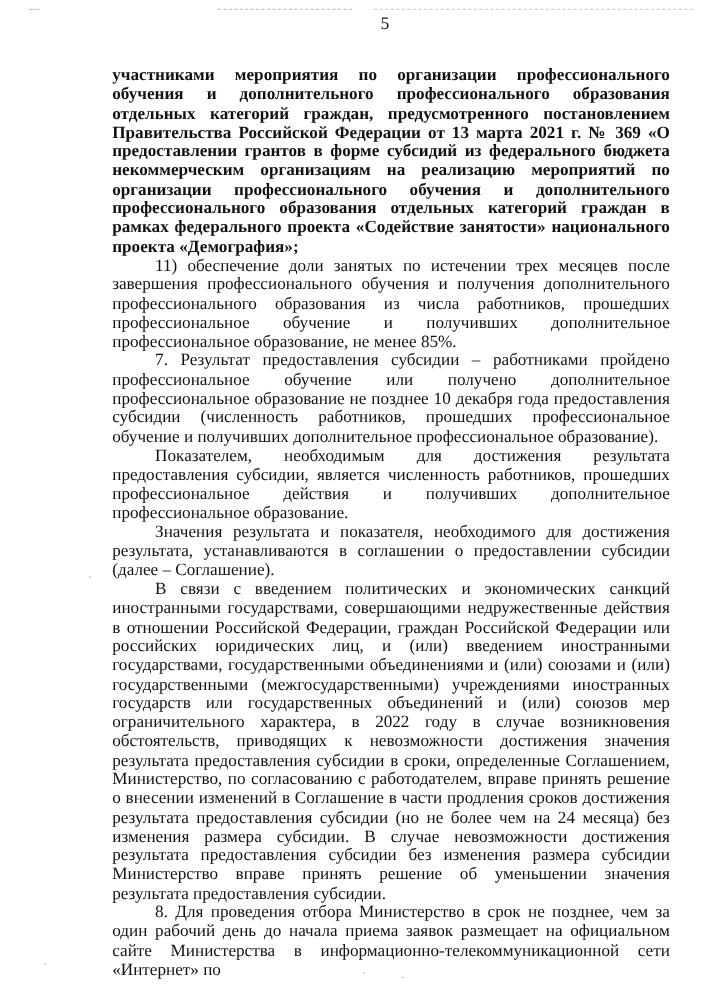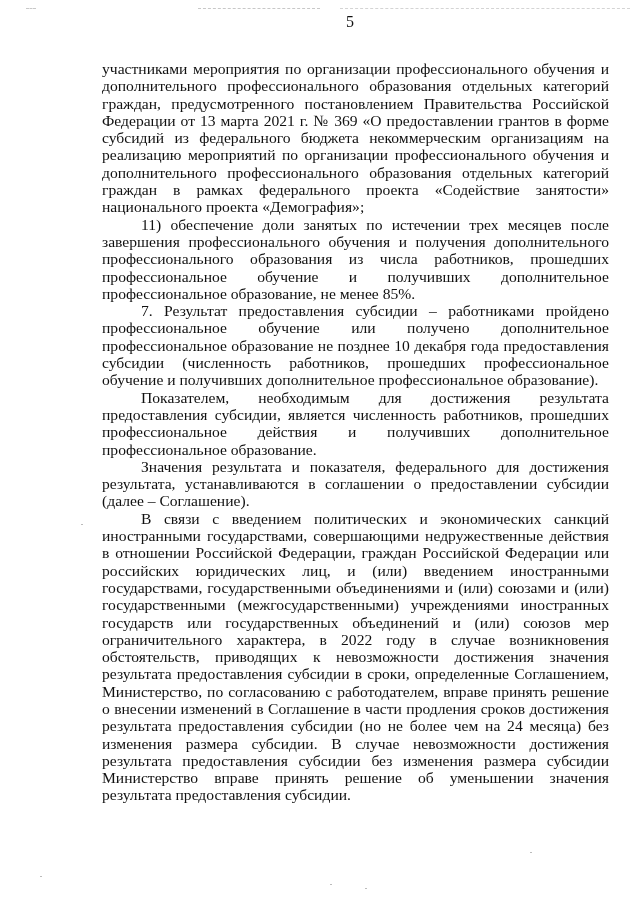--- a/index.html
+++ b/index.html
@@ -20,7 +20,7 @@
     text-align: justify;
   }
   .body-text p { margin: 0; text-indent: 39px; }
-  .body-text p.cont { text-indent: 0; }
+  .body-text p.cont { text-indent: 0; font-weight: bold; }
   .speck { position: absolute; width: 2px; height: 1px; background: #bbb; }
 </style>
 </head>

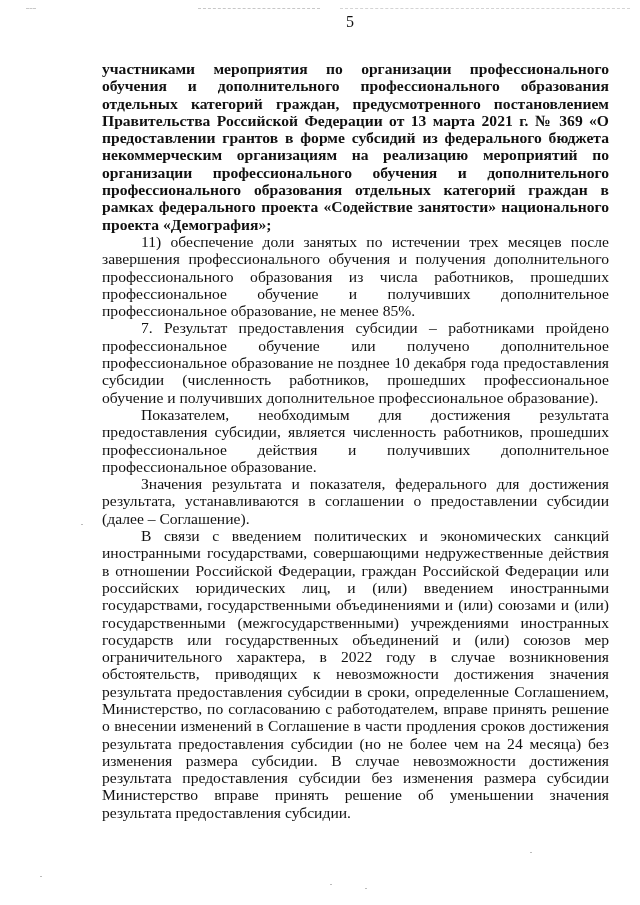--- a/index.html
+++ b/index.html
@@ -37,7 +37,7 @@
   <p>11) обеспечение доли занятых по истечении трех месяцев после завершения профессионального обучения и получения дополнительного профессионального образования из числа работников, прошедших профессиональное обучение и получивших дополнительное профессиональное образование, не менее 85%.</p>
   <p>7. Результат предоставления субсидии – работниками пройдено профессиональное обучение или получено дополнительное профессиональное образование не позднее 10 декабря года предоставления субсидии (численность работников, прошедших профессиональное обучение и получивших дополнительное профессиональное образование).</p>
   <p>Показателем, необходимым для достижения результата предоставления субсидии, является численность работников, прошедших профессиональное действия и получивших дополнительное профессиональное образование.</p>
-  <p>Значения результата и показателя, федерального для достижения результата, устанавливаются в соглашении о предоставлении субсидии (далее – Соглашение).</p>
+  <p>Значения результата и показателя, необходимого для достижения результата, устанавливаются в соглашении о предоставлении субсидии (далее – Соглашение).</p>
   <p>В связи с введением политических и экономических санкций иностранными государствами, совершающими недружественные действия в отношении Российской Федерации, граждан Российской Федерации или российских юридических лиц, и (или) введением иностранными государствами, государственными объединениями и (или) союзами и (или) государственными (межгосударственными) учреждениями иностранных государств или государственных объединений и (или) союзов мер ограничительного характера, в 2022 году в случае возникновения обстоятельств, приводящих к невозможности достижения значения результата предоставления субсидии в сроки, определенные Соглашением, Министерство, по согласованию с работодателем, вправе принять решение о внесении изменений в Соглашение в части продления сроков достижения результата предоставления субсидии (но не более чем на 24 месяца) без изменения размера субсидии. В случае невозможности достижения результата предоставления субсидии без изменения размера субсидии Министерство вправе принять решение об уменьшении значения результата предоставления субсидии.</p>
 </div>
 

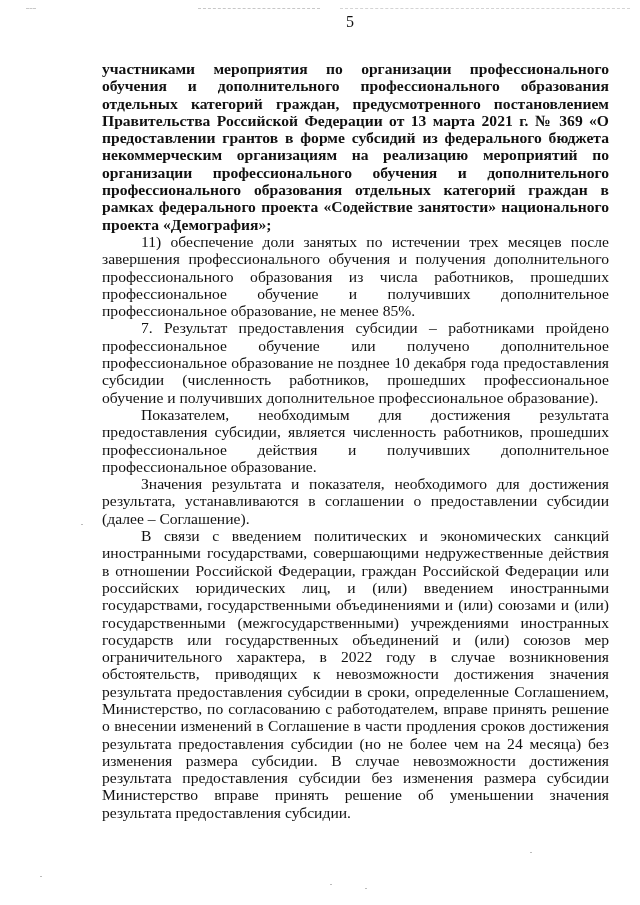--- a/index.html
+++ b/index.html
@@ -39,6 +39,7 @@
   <p>Показателем, необходимым для достижения результата предоставления субсидии, является численность работников, прошедших профессиональное действия и получивших дополнительное профессиональное образование.</p>
   <p>Значения результата и показателя, необходимого для достижения результата, устанавливаются в соглашении о предоставлении субсидии (далее – Соглашение).</p>
   <p>В связи с введением политических и экономических санкций иностранными государствами, совершающими недружественные действия в отношении Российской Федерации, граждан Российской Федерации или российских юридических лиц, и (или) введением иностранными государствами, государственными объединениями и (или) союзами и (или) государственными (межгосударственными) учреждениями иностранных государств или государственных объединений и (или) союзов мер ограничительного характера, в 2022 году в случае возникновения обстоятельств, приводящих к невозможности достижения значения результата предоставления субсидии в сроки, определенные Соглашением, Министерство, по согласованию с работодателем, вправе принять решение о внесении изменений в Соглашение в части продления сроков достижения результата предоставления субсидии (но не более чем на 24 месяца) без изменения размера субсидии. В случае невозможности достижения результата предоставления субсидии без изменения размера субсидии Министерство вправе принять решение об уменьшении значения результата предоставления субсидии.</p>
+  <p>8. Для проведения отбора Министерство в срок не позднее, чем за один рабочий день до начала приема заявок размещает на официальном сайте Министерства в информационно-телекоммуникационной сети «Интернет» по</p>
 </div>
 
 <div class="speck" style="left:40px;top:876px;"></div>

